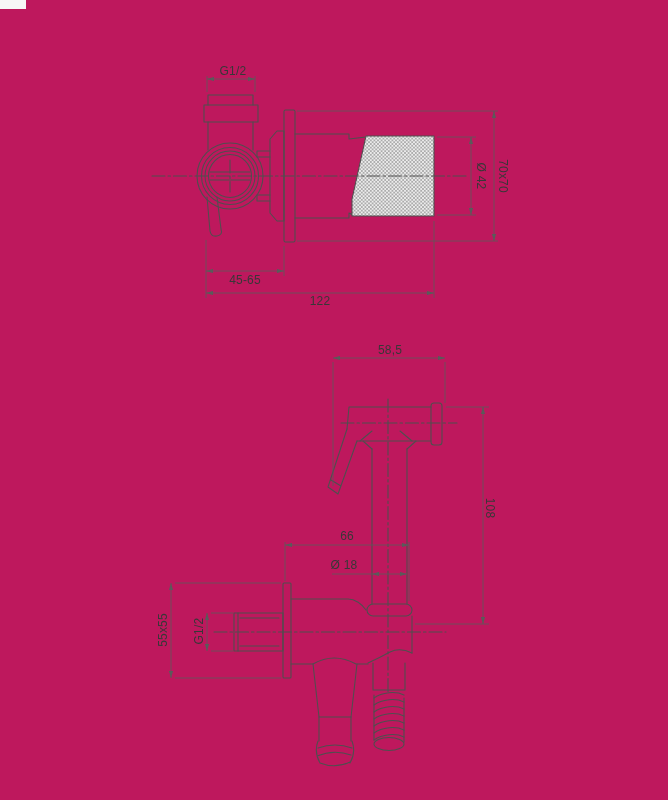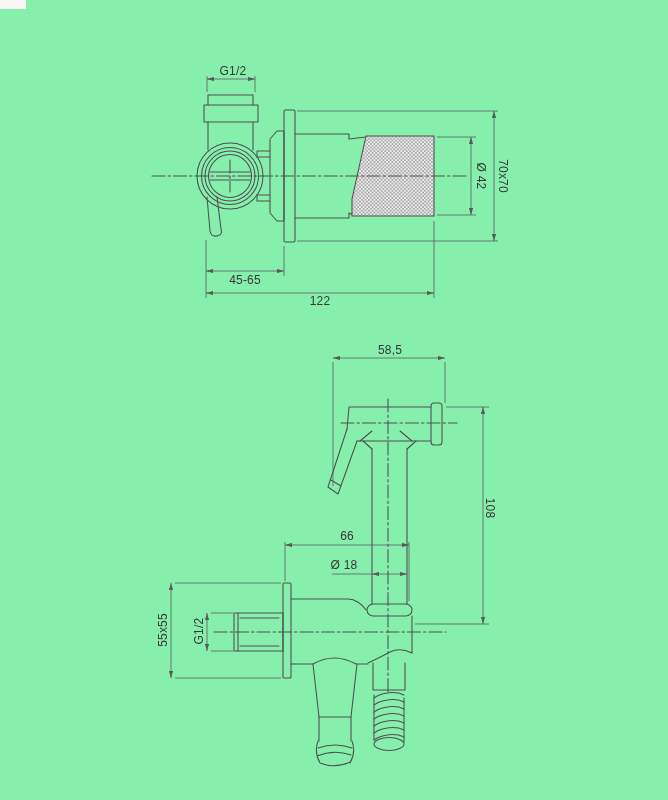--- a/index.html
+++ b/index.html
@@ -5,7 +5,7 @@
   html,body { margin:0; padding:0; background:#e9e9e9; }
   .page {
     position:relative; width:668px; height:800px; margin:0 auto;
-    background:#86efac; overflow:hidden;
+    background:#be185d; overflow:hidden;
     font-family:"Liberation Sans", sans-serif;
   }
   svg { display:block; }

